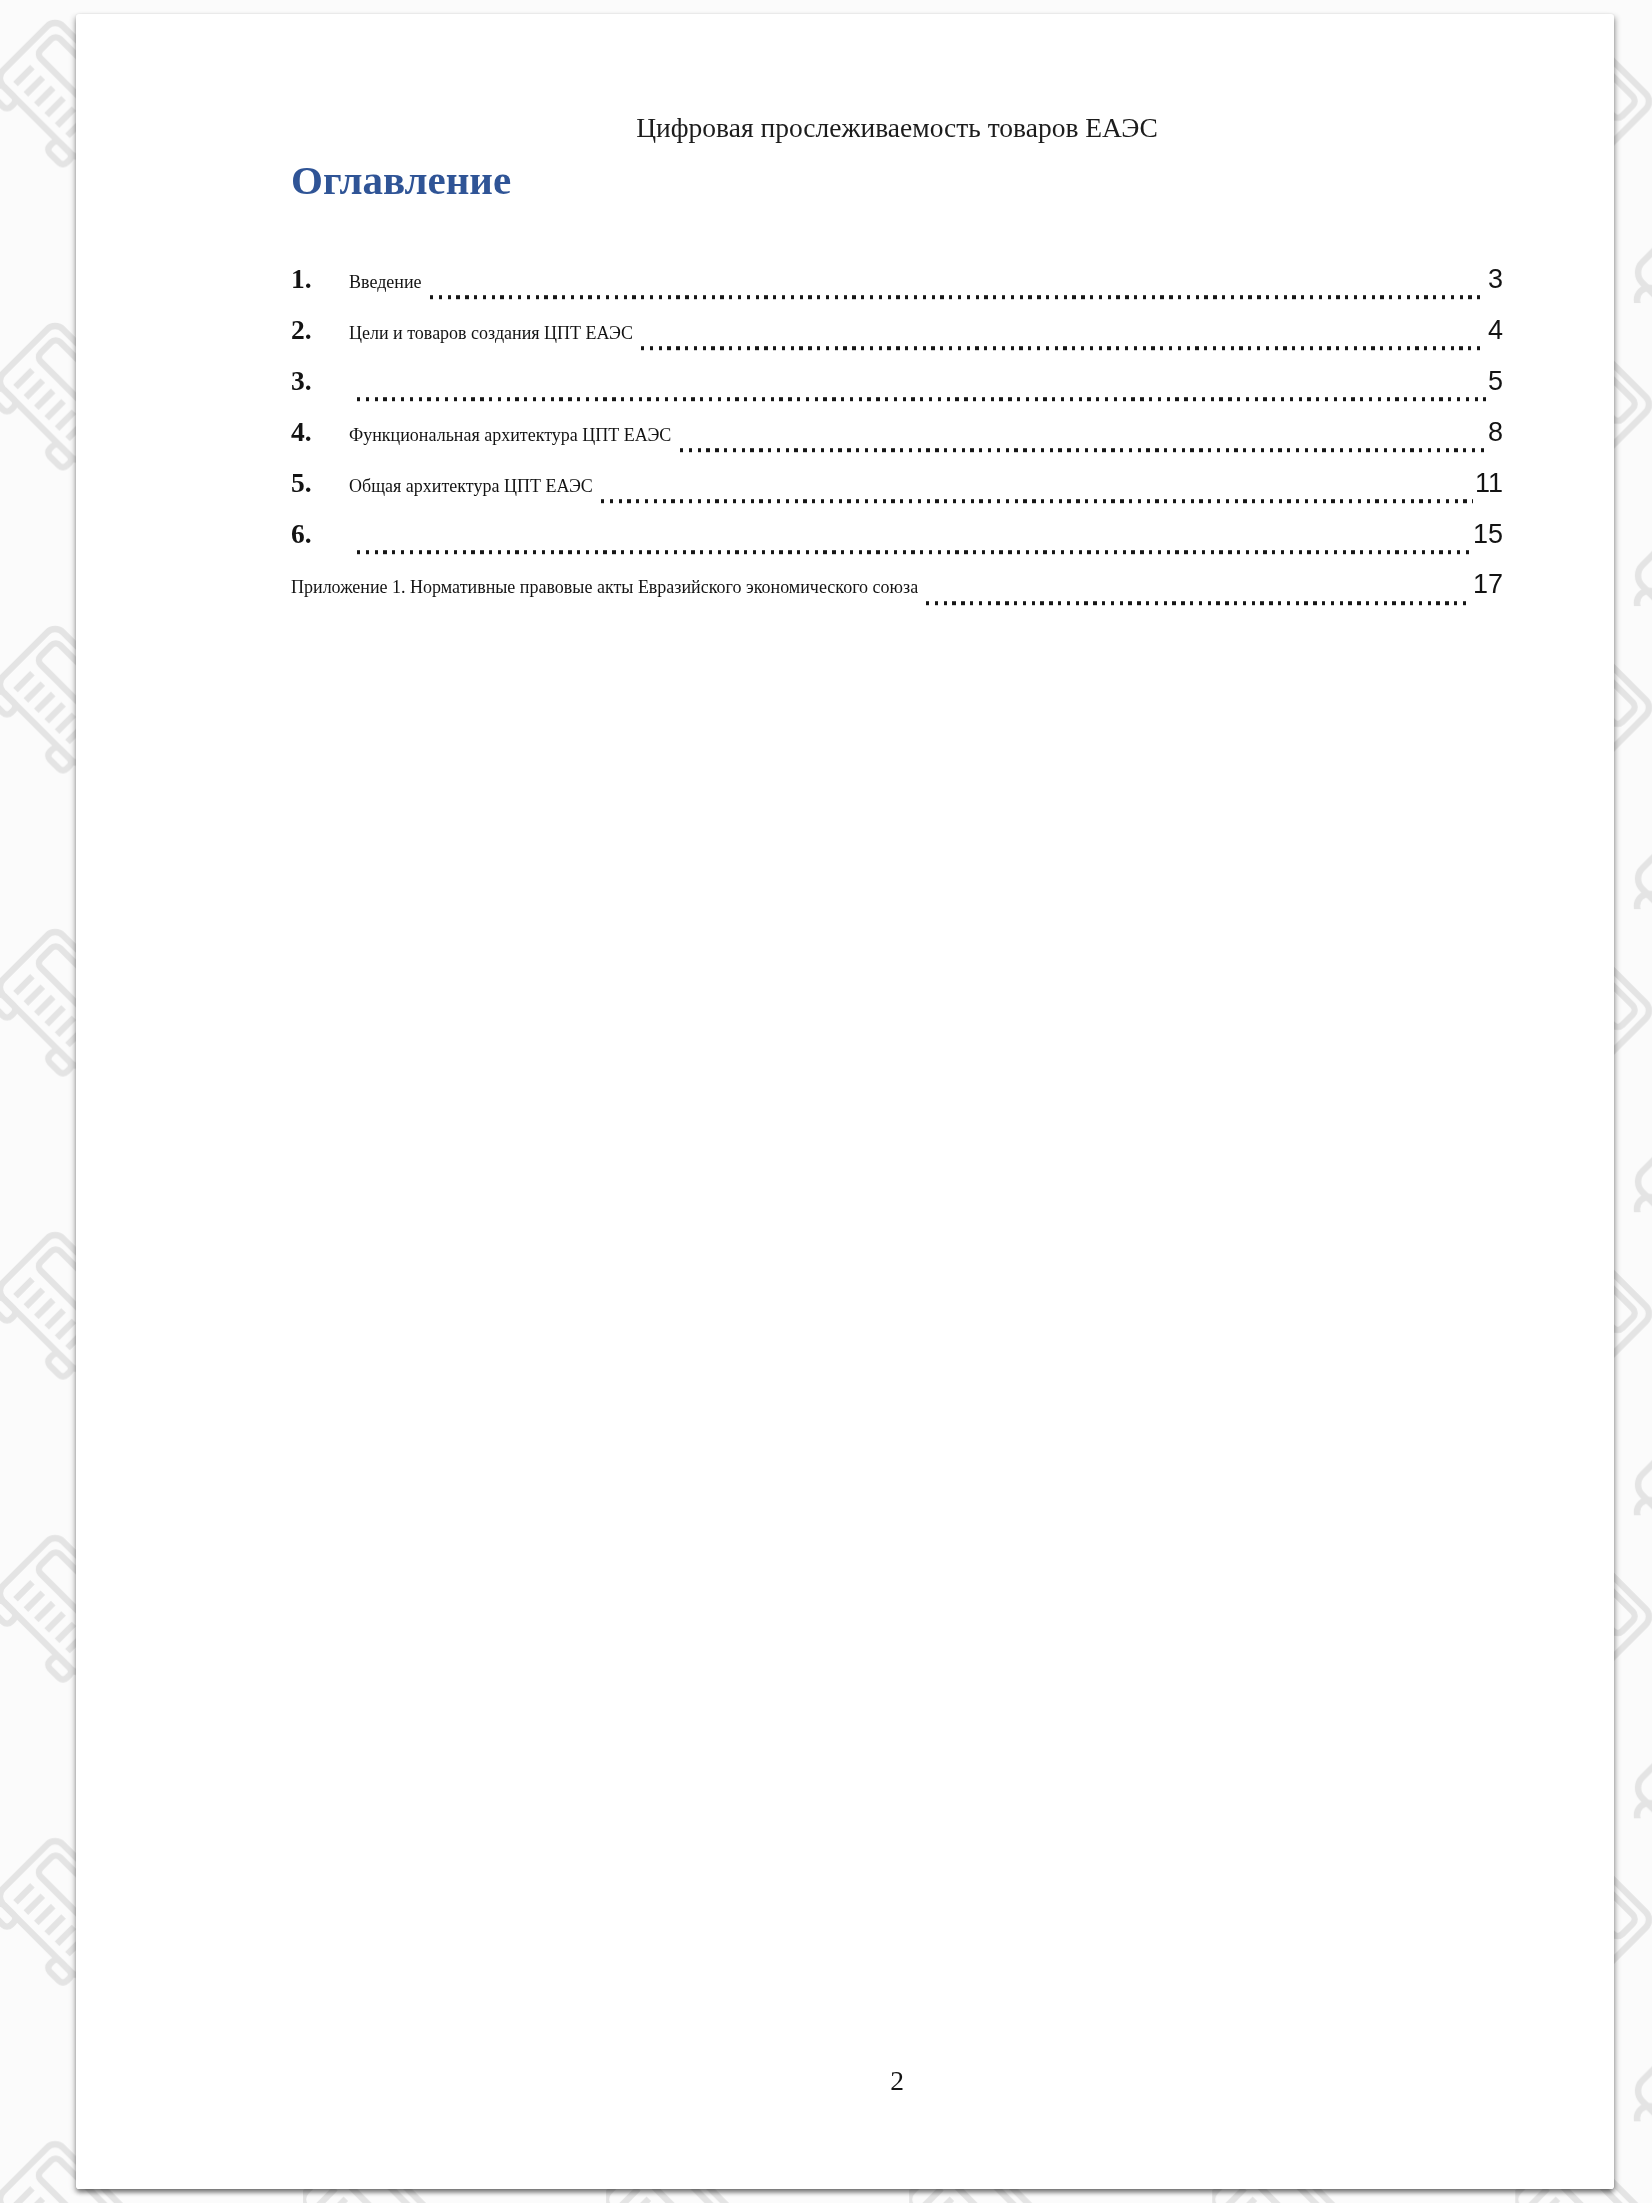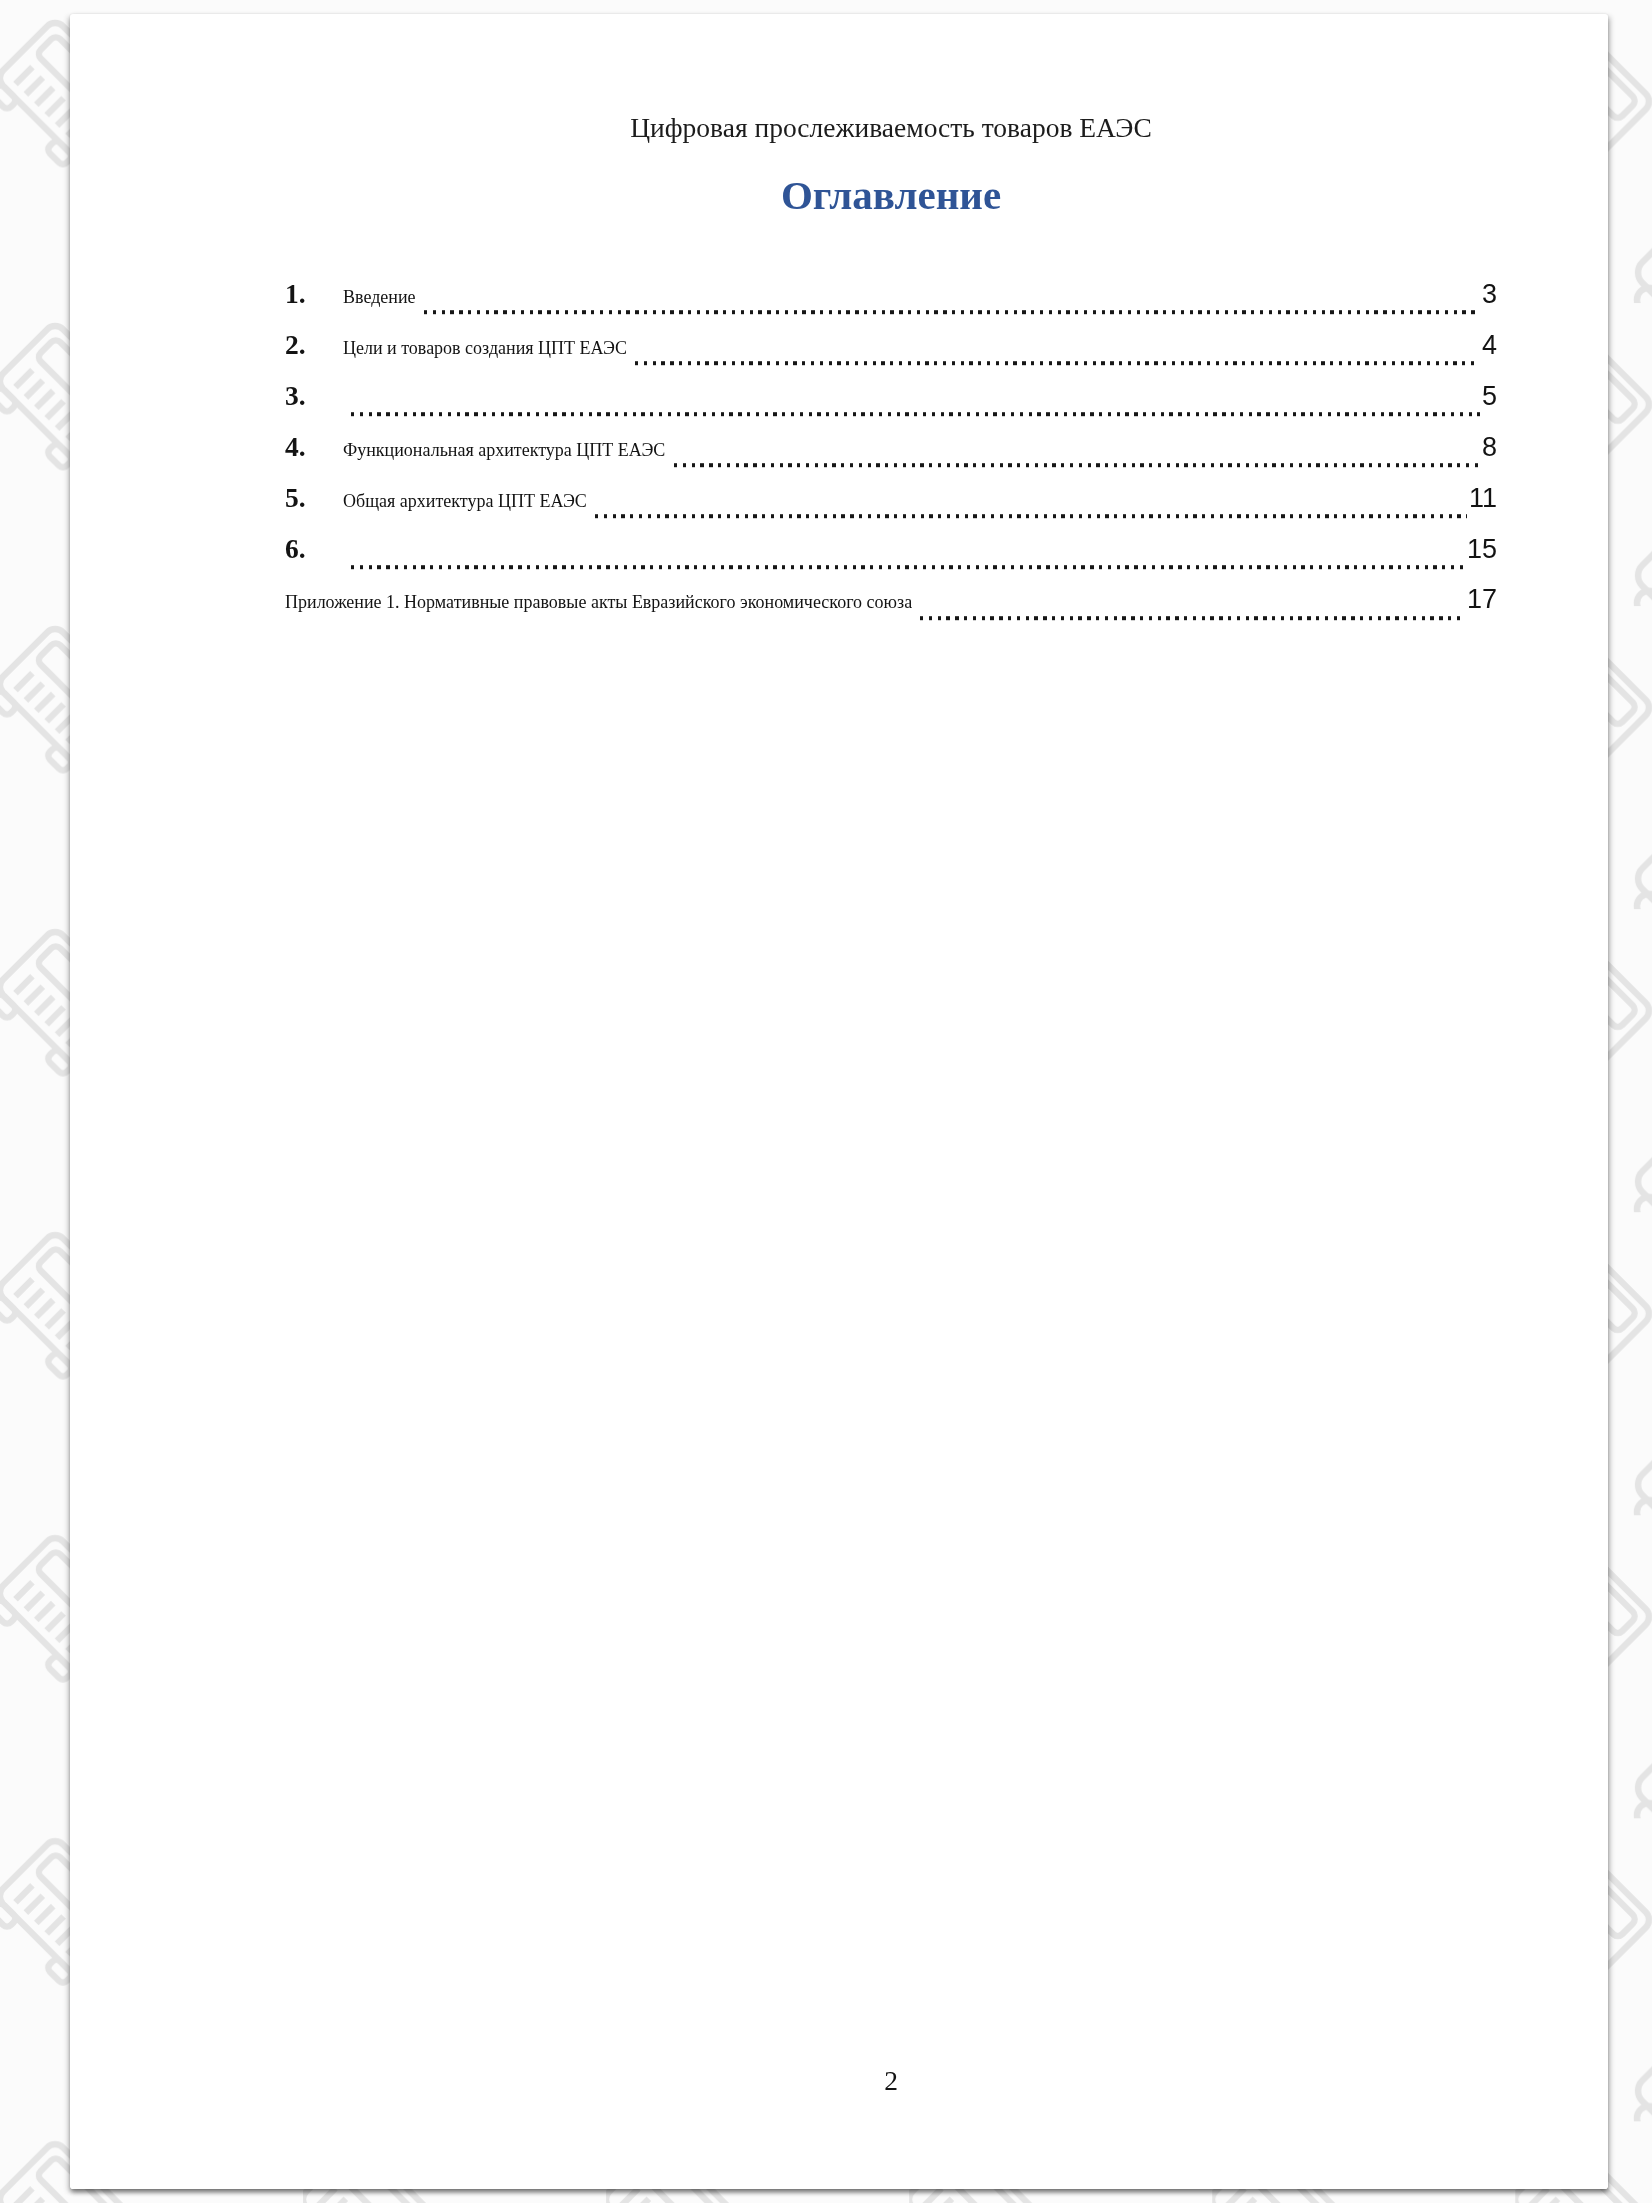--- a/index.html
+++ b/index.html
@@ -17,7 +17,7 @@
     color: var(--pattern);
   }
   .page {
-    position: absolute; left: 70px; top: 13.8px;
+    position: absolute; left: 76px; top: 13.8px;
     width: 1538px; height: 2175px;
     background: #ffffff;
     border-radius: 2.8px;

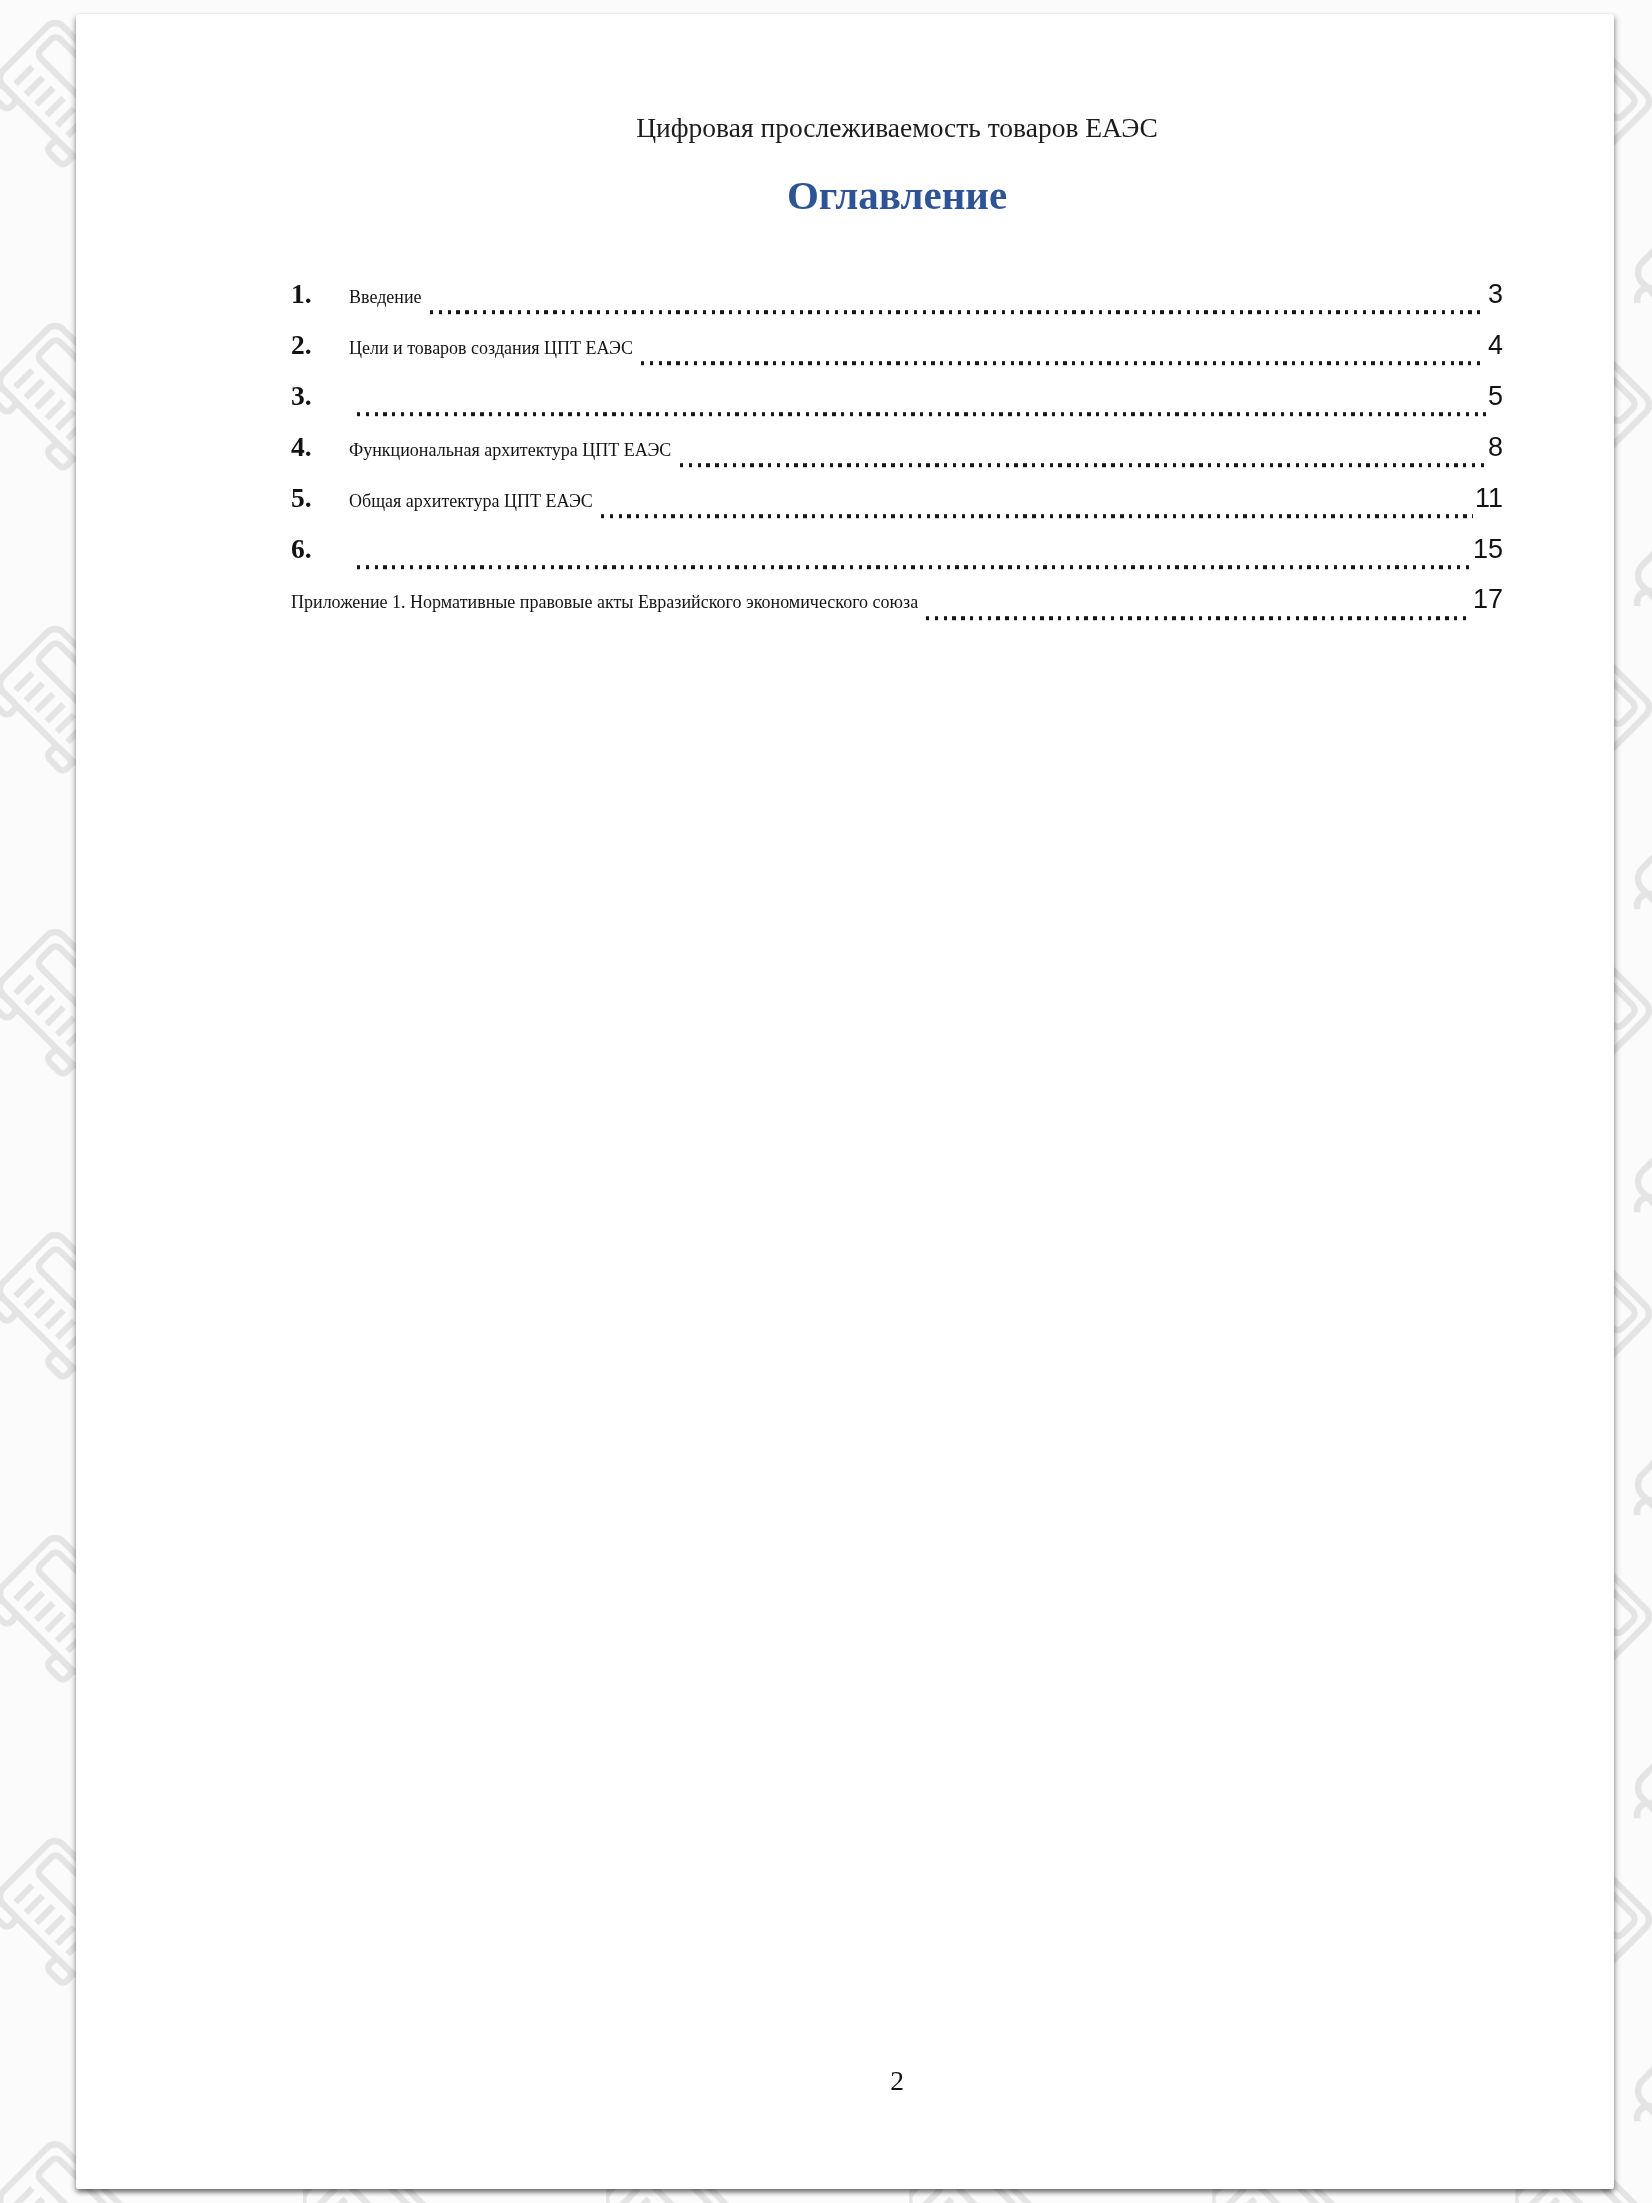--- a/index.html
+++ b/index.html
@@ -40,8 +40,7 @@
     white-space: nowrap;
   }
   .doc-title {
-    margin: 25px 0 0 0;
-    text-align: center;
+    margin: 10px 0 0 0;
     font-family: "Liberation Serif", serif;
     font-size: 41px;
     line-height: 51px;

